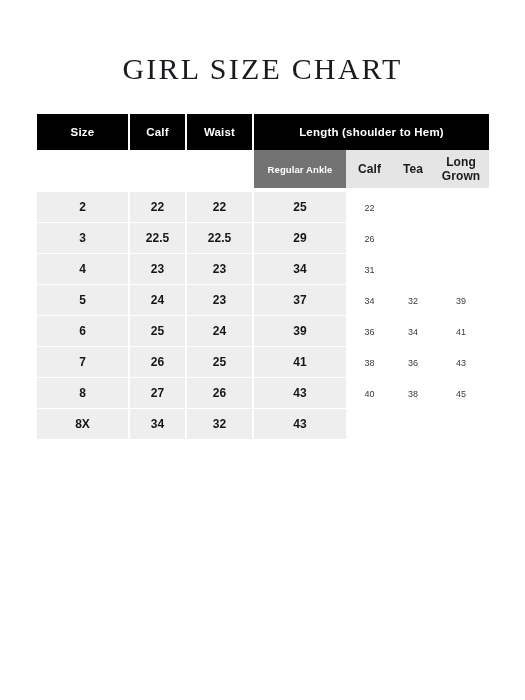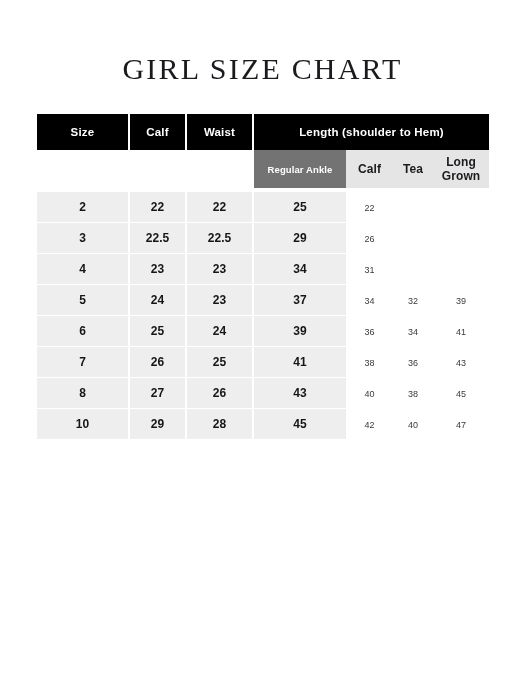--- a/index.html
+++ b/index.html
@@ -204,6 +204,15 @@
         <td class="aux">45</td>
       </tr>
       <tr class="data-row">
+        <td class="cell">8X</td>
+        <td class="cell">34</td>
+        <td class="cell">32</td>
+        <td class="cell len">43</td>
+        <td class="aux"></td>
+        <td class="aux"></td>
+        <td class="aux"></td>
+      </tr>
+      <tr class="data-row">
         <td class="cell">10</td>
         <td class="cell">29</td>
         <td class="cell">28</td>

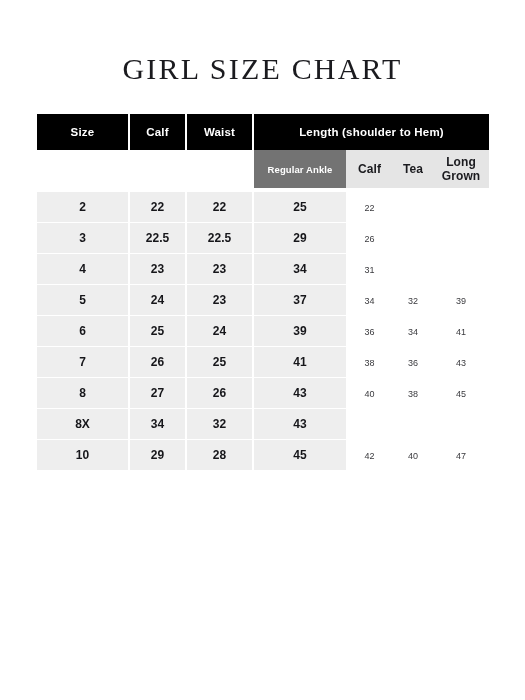--- a/index.html
+++ b/index.html
@@ -212,15 +212,6 @@
         <td class="aux"></td>
         <td class="aux"></td>
       </tr>
-      <tr class="data-row">
-        <td class="cell">10</td>
-        <td class="cell">29</td>
-        <td class="cell">28</td>
-        <td class="cell len">45</td>
-        <td class="aux">42</td>
-        <td class="aux">40</td>
-        <td class="aux">47</td>
-      </tr>
     </tbody>
 </table>
 

